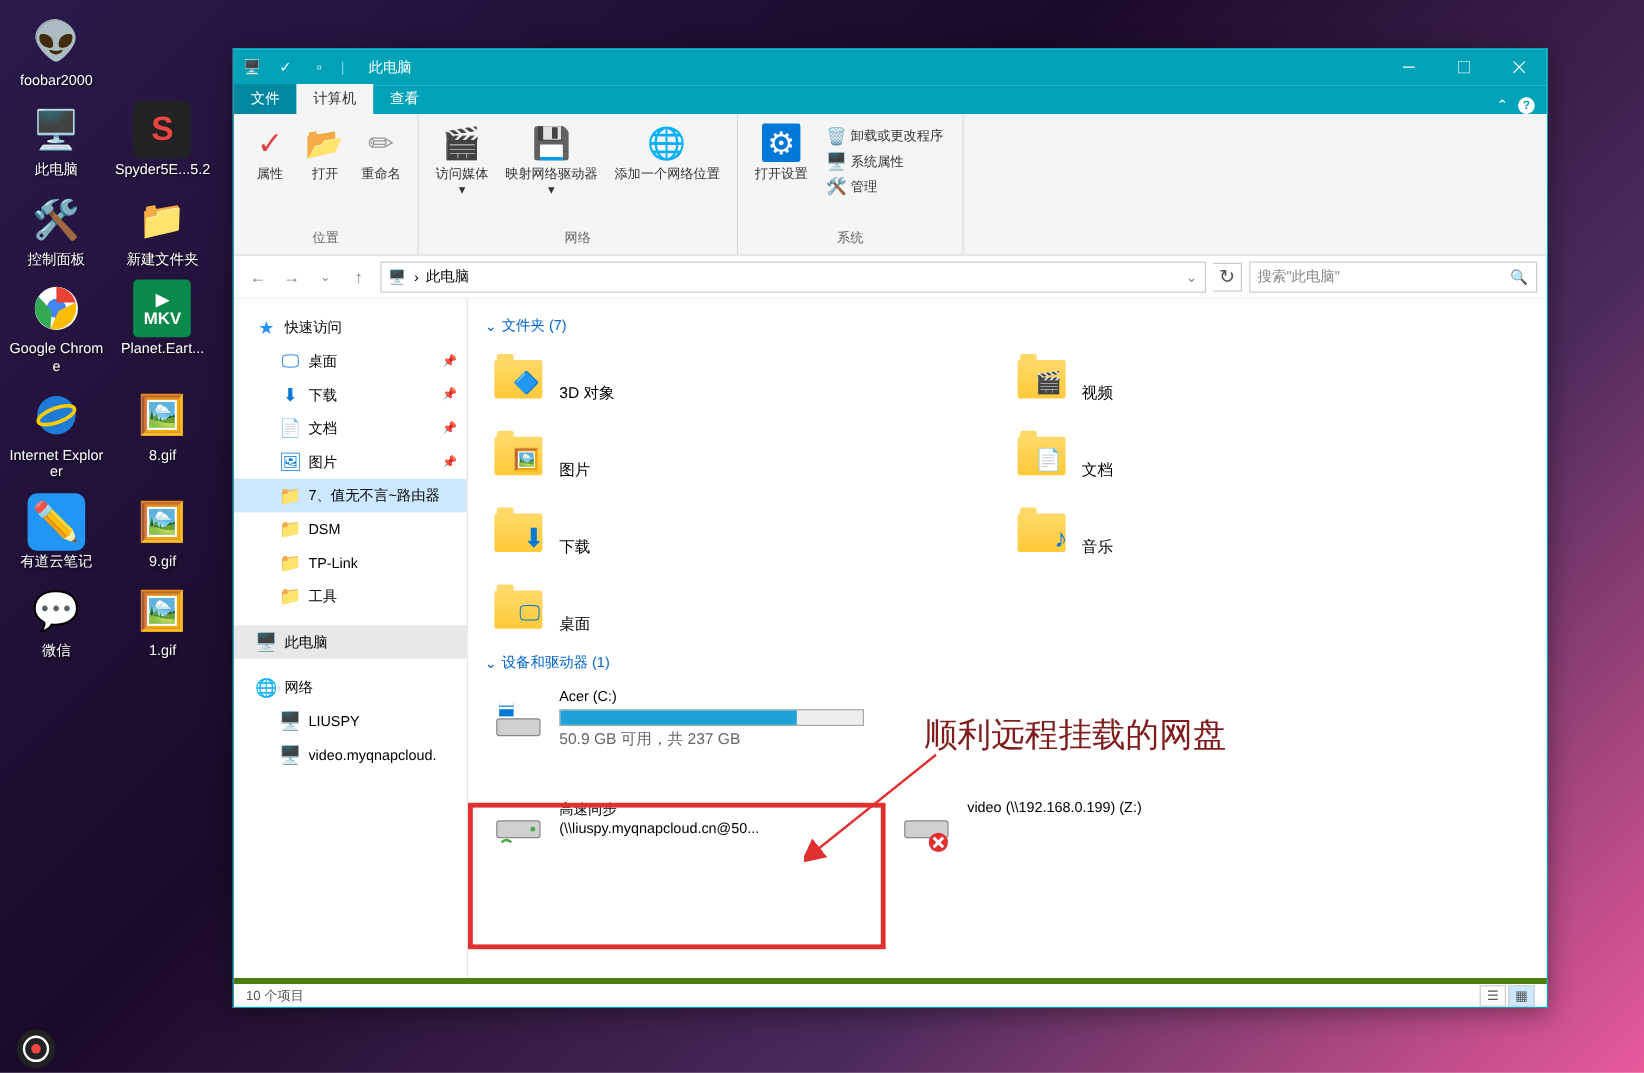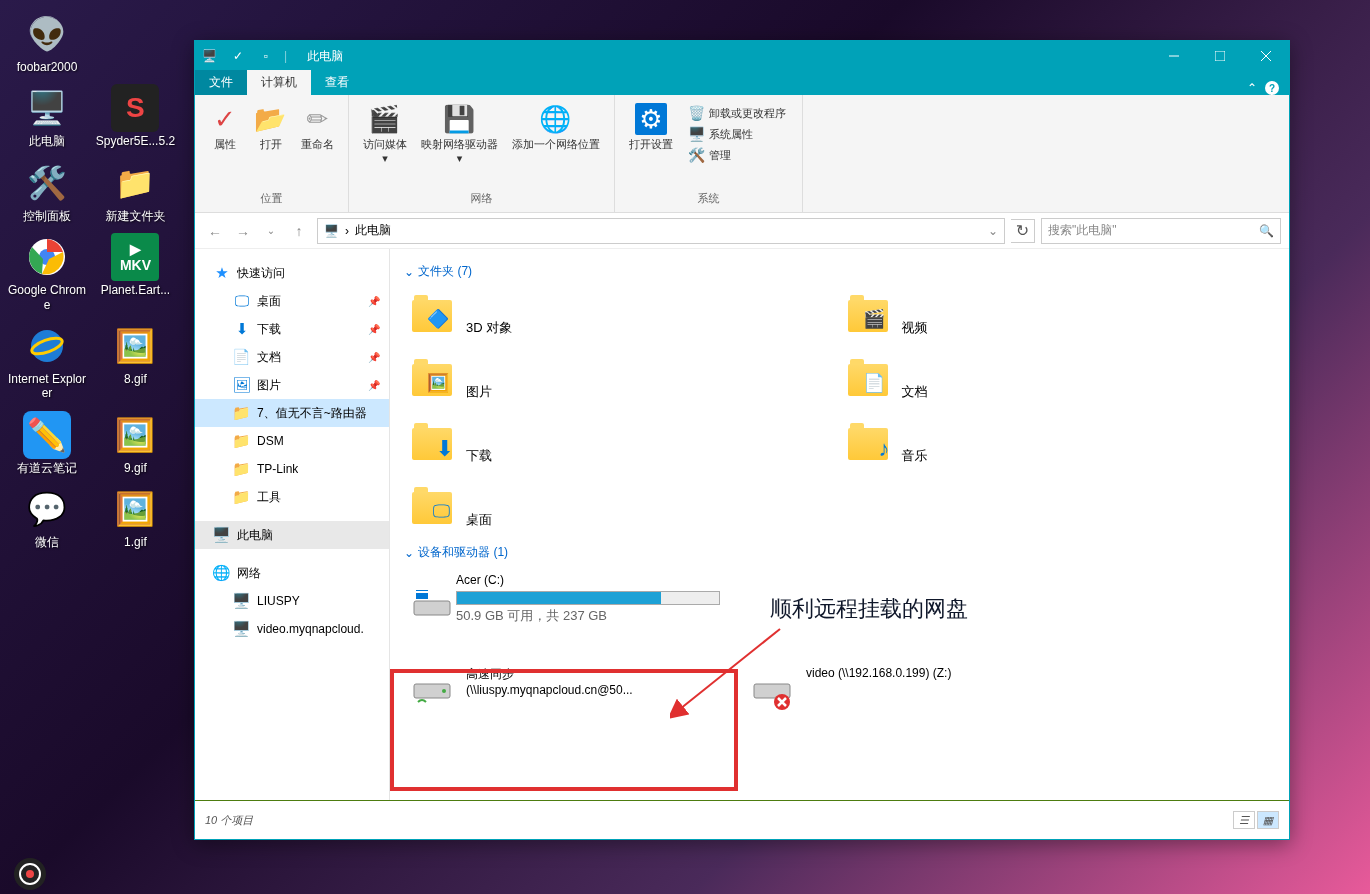--- a/index.html
+++ b/index.html
@@ -71,7 +71,7 @@
 .folder-item .ficon { width: 48px; height: 48px; display: flex; align-items: center; justify-content: center; font-size: 38px; }
 .folder-item .flabel { font-size: 13px; margin-top: 24px; }
 
-.drive-item { display: flex; align-items: center; padding: 8px 4px; cursor: pointer; width: 320px; }
+.drive-item { display: flex; align-items: flex-start; padding: 8px 4px; gap: 10px; cursor: pointer; width: 320px; }
 .drive-item .dicon2 { width: 48px; height: 48px; display: flex; align-items: center; justify-content: center; }
 .drive-item .dinfo { flex: 1; font-size: 12px; }
 .drive-item .dname { margin-bottom: 4px; }

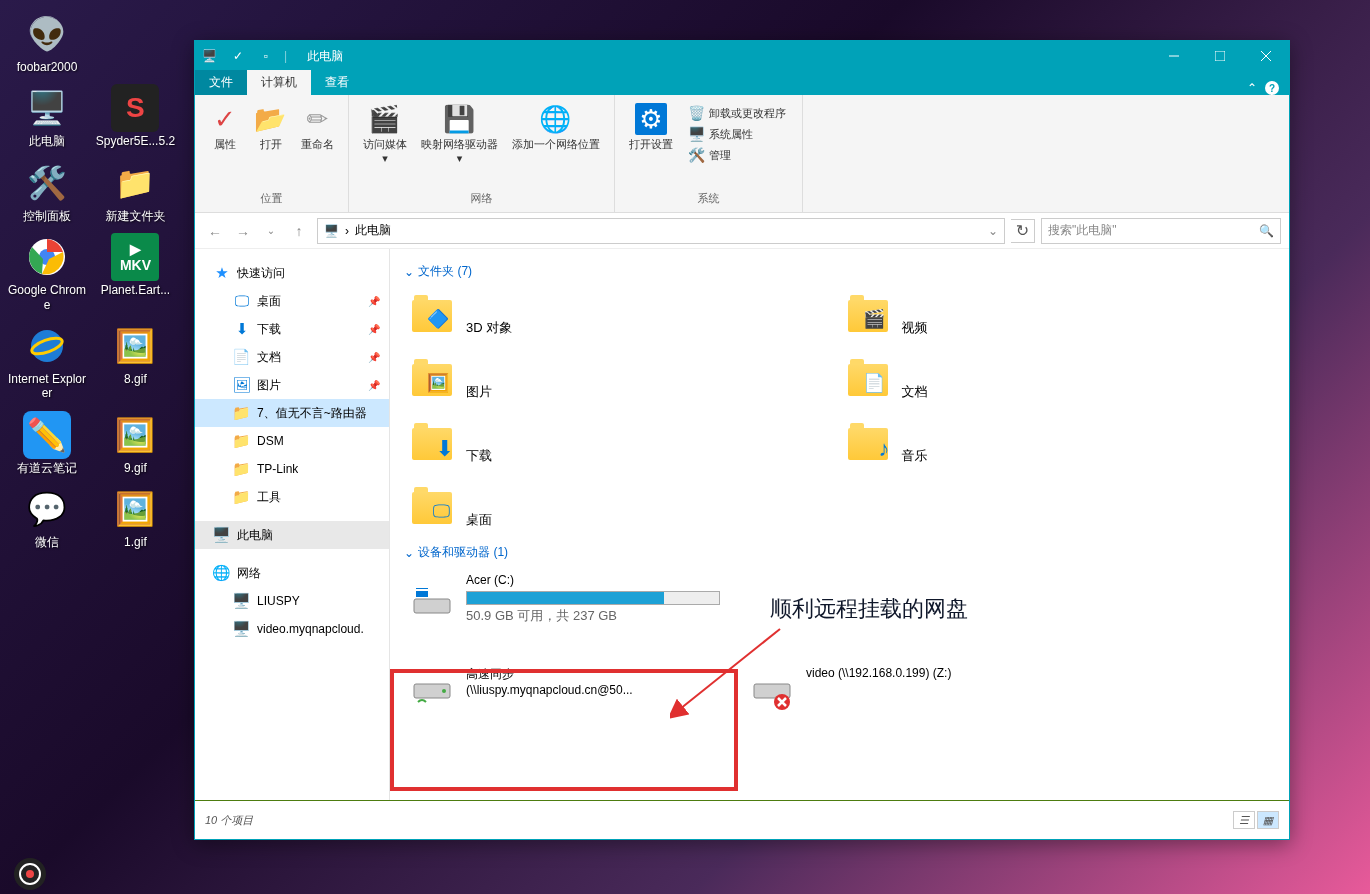--- a/index.html
+++ b/index.html
@@ -86,7 +86,7 @@
 
 
 .annotation-box { position: absolute; border: 4px solid #e03030; pointer-events: none; }
-.annotation-text { position: absolute; color: #0f172a; font-size: 22px; pointer-events: none; }
+.annotation-text { position: absolute; color: #7f1d1d; font-size: 28px; pointer-events: none; }
 .annotation-arrow { position: absolute; pointer-events: none; }
 
 

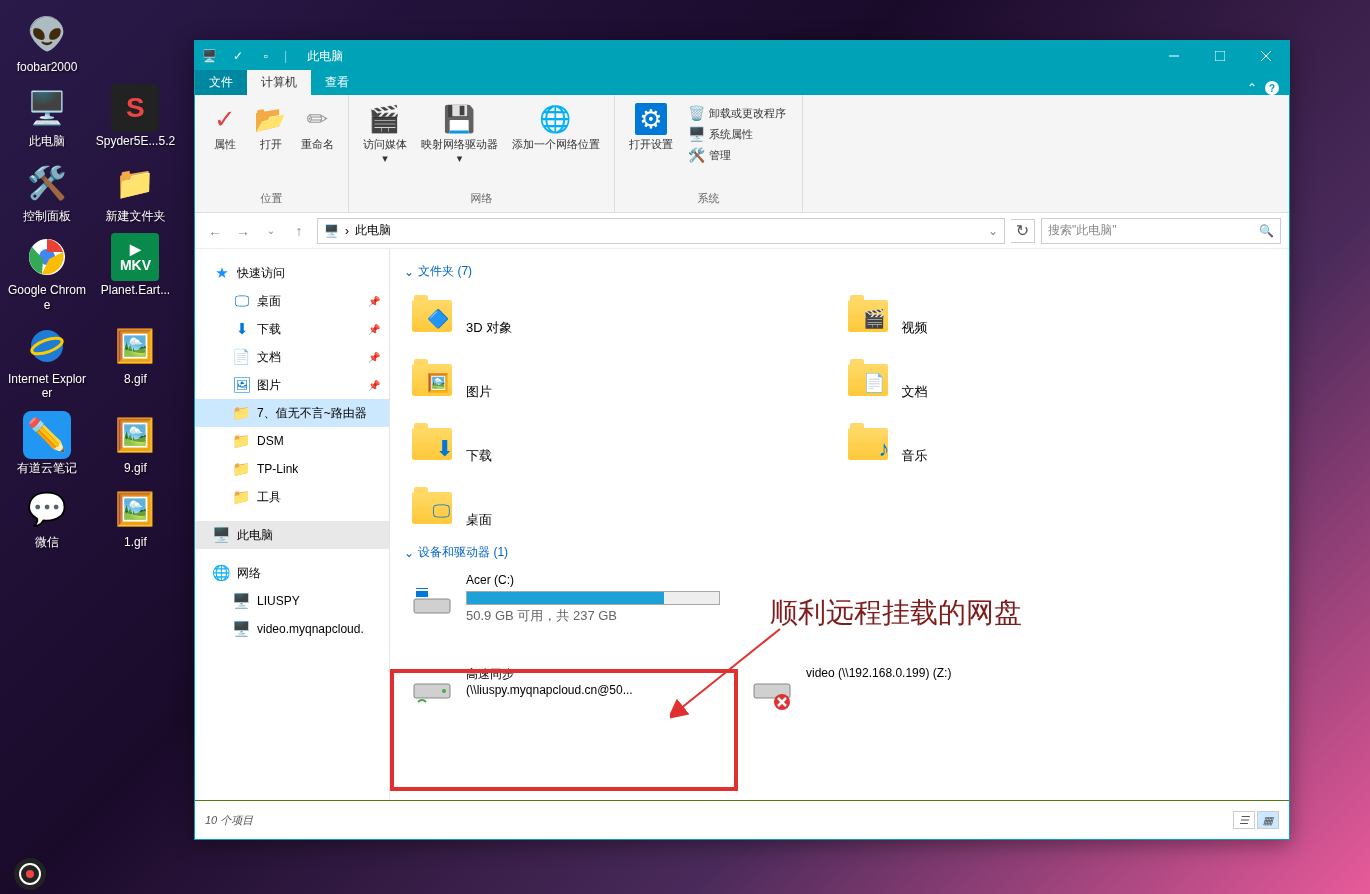--- a/index.html
+++ b/index.html
@@ -90,7 +90,7 @@
 .annotation-arrow { position: absolute; pointer-events: none; }
 
 
-.statusbar { height: 39px; border-top: 1px solid #4d7c0f; display: flex; align-items: center; padding: 0 10px; font-size: 11px; color: #555; font-style: italic; }
+.statusbar { height: 24px; border-top: 5px solid #4d7c0f; display: flex; align-items: center; padding: 0 10px; font-size: 11px; color: #555; }
 .statusbar .view-toggle { margin-left: auto; display: flex; gap: 2px; }
 .statusbar .vt-btn { width: 22px; height: 18px; border: 1px solid #ccc; display: flex; align-items: center; justify-content: center; cursor: pointer; font-size: 11px; }
 

